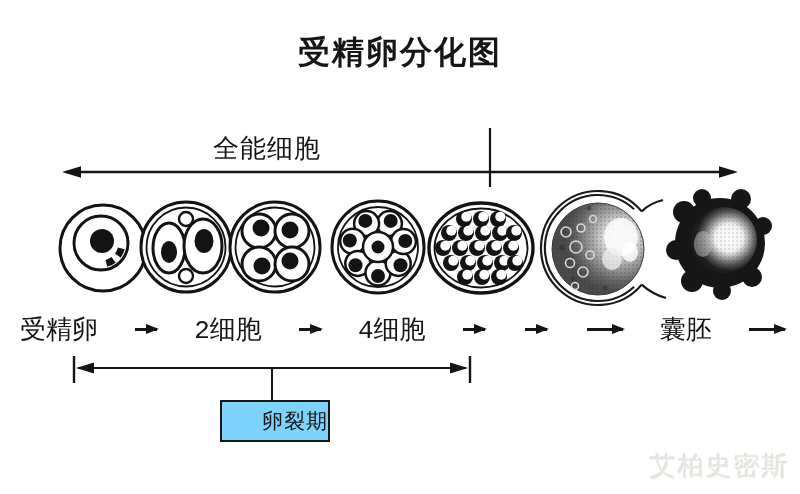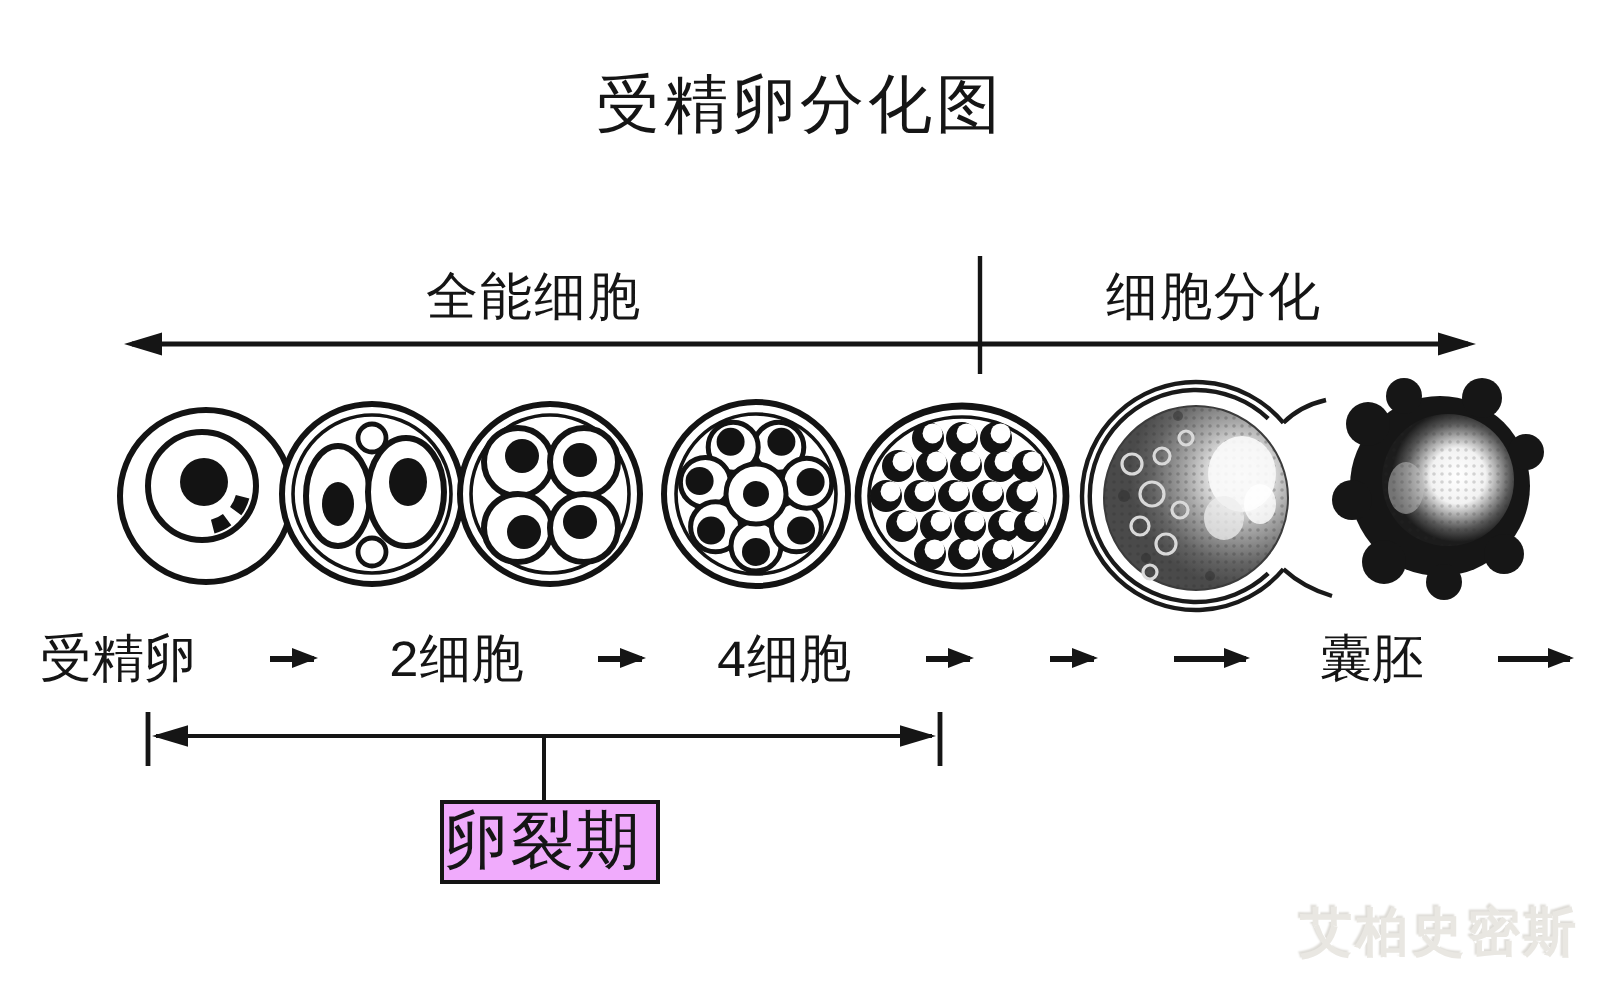--- a/index.html
+++ b/index.html
@@ -10,7 +10,7 @@
   .title {
     position:absolute; top:31px; left:0; width:100%; text-align:center;
     font-family:"DejaVu Sans","Liberation Sans",sans-serif;
-    font-size:32px; font-weight:normal; letter-spacing:2px;
+    font-size:32px; font-weight:bold; letter-spacing:2px;
   }
   .axis-label {
     position:absolute; top:131px; width:220px; text-align:center;

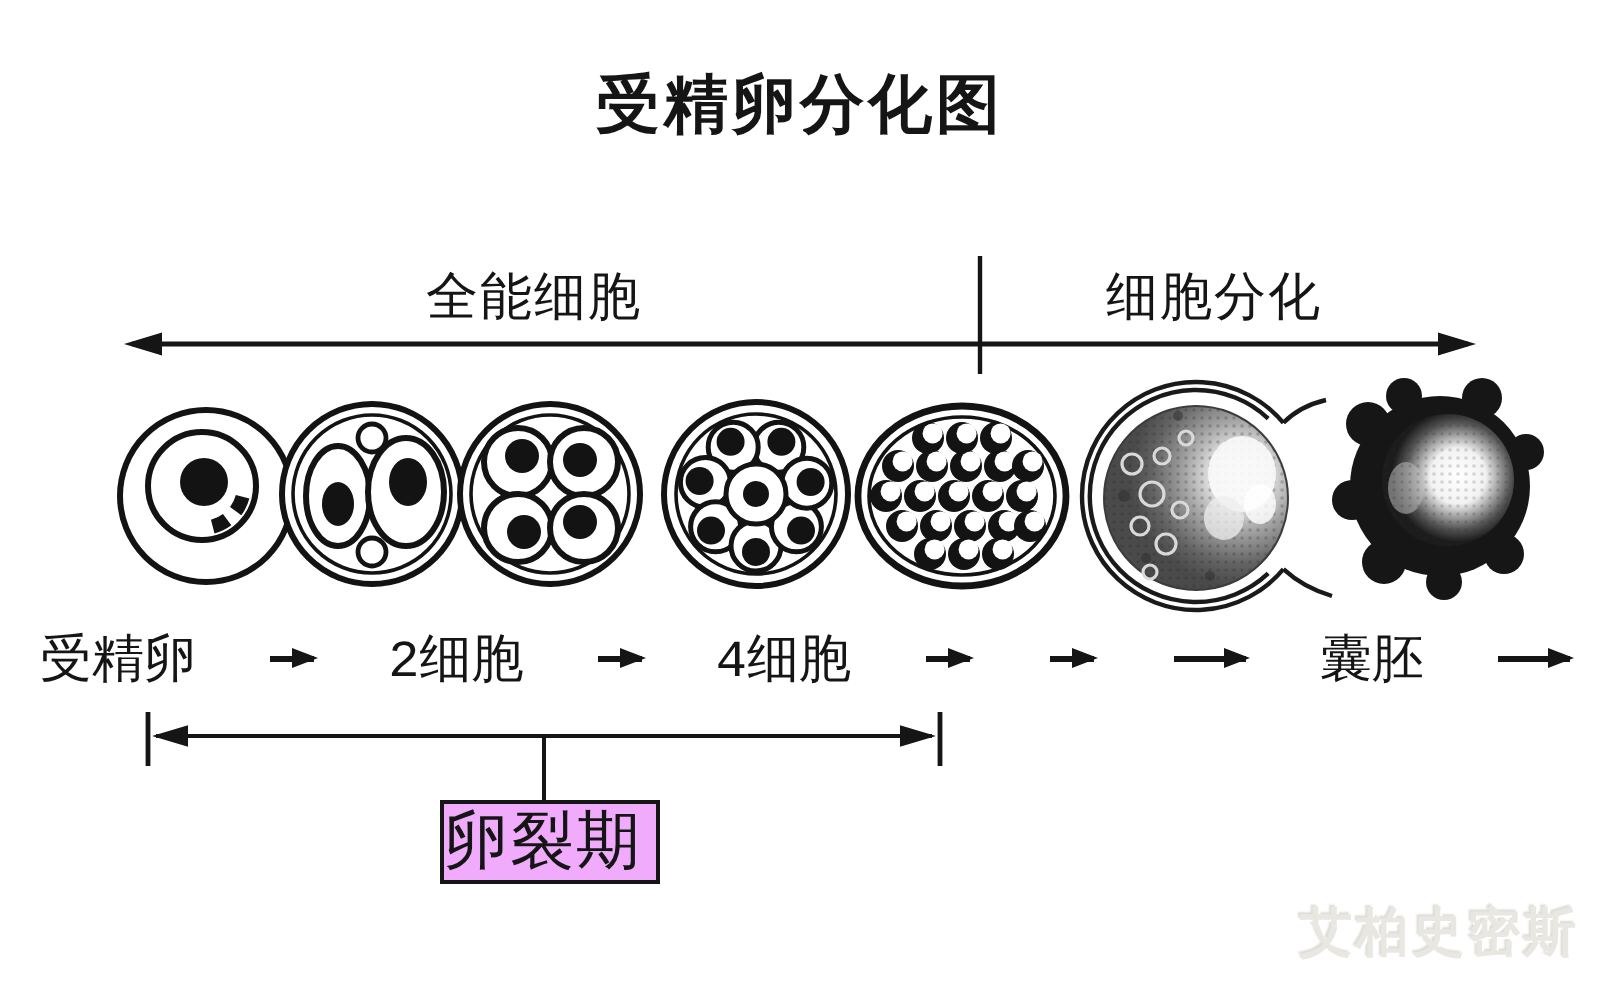--- a/index.html
+++ b/index.html
@@ -53,7 +53,6 @@
   <div class="title">受精卵分化图</div>
 
   <div class="axis-label left">全能细胞</div>
-  <div class="axis-label right">细胞分化</div>
 
   <svg class="diagram" width="800" height="494" viewBox="0 0 800 494" xmlns="http://www.w3.org/2000/svg">
     <defs>

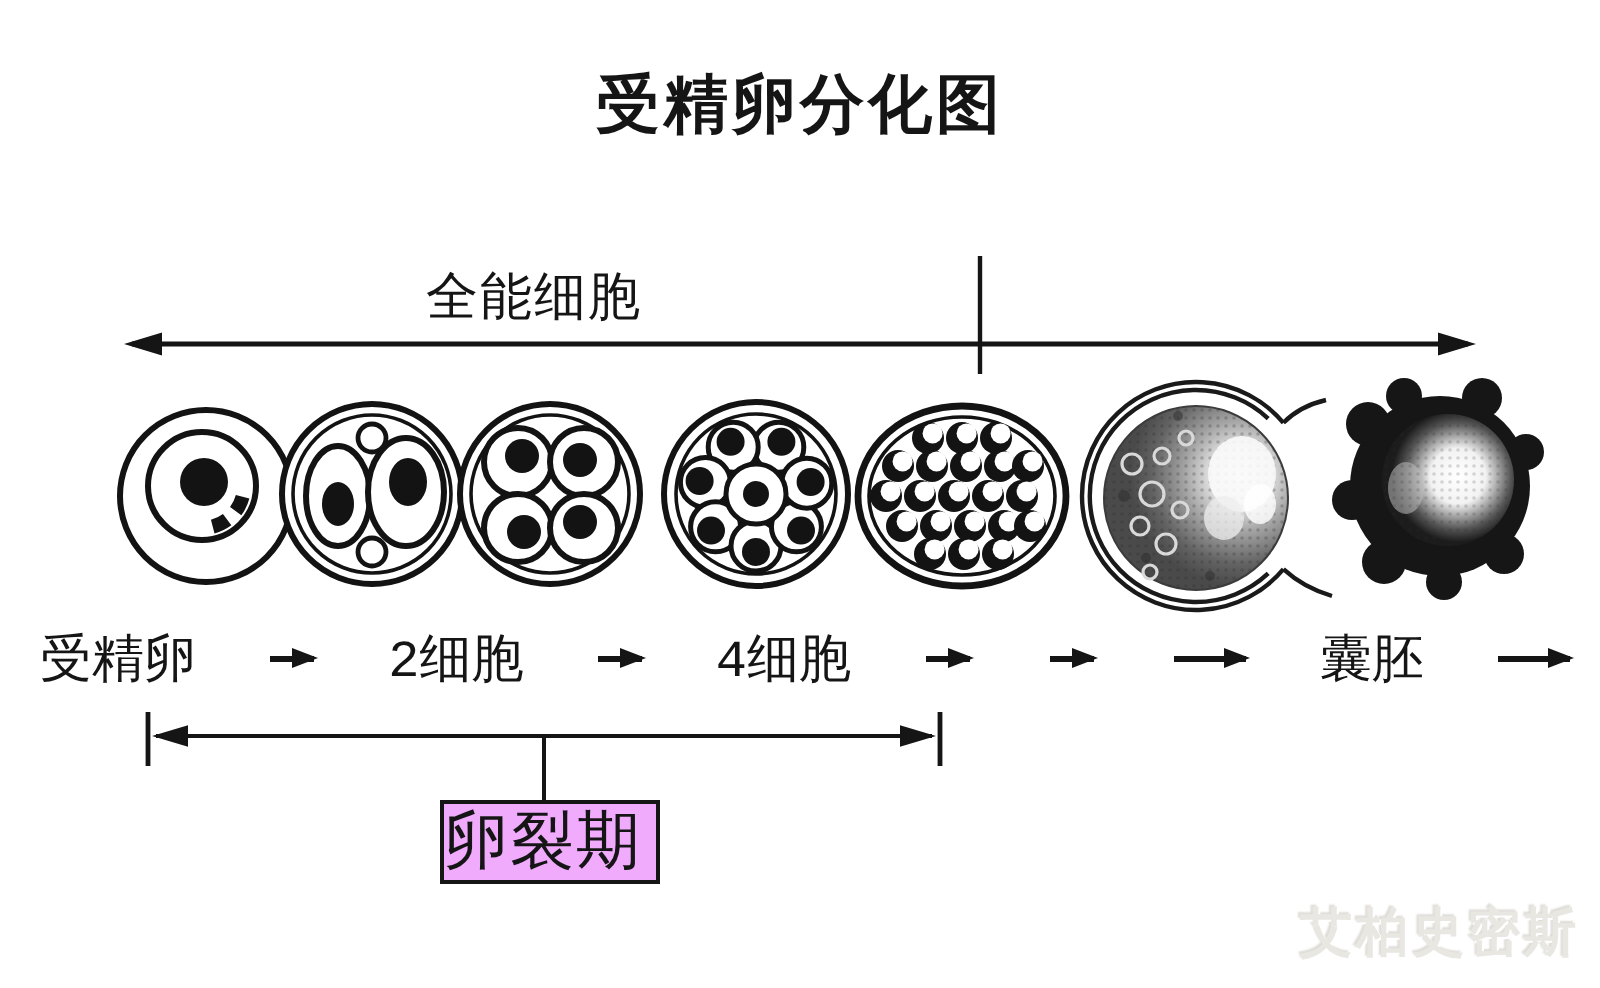--- a/index.html
+++ b/index.html
@@ -35,8 +35,8 @@
   .farrow.long  { width:36px; }
   .cleavage-box {
     position:absolute; left:220px; top:400px; width:106px; height:38px;
-    border:2px solid #151515; display:flex; align-items:center; justify-content:flex-start;
-    font-size:32px; letter-spacing:1px; background:#f0abfc;
+    border:2px solid #151515; display:flex; align-items:center; justify-content:flex-end;
+    font-size:21px; letter-spacing:1px; background:#7dd3fc;
   }
   .watermark {
     position:absolute; right:10px; bottom:10px;

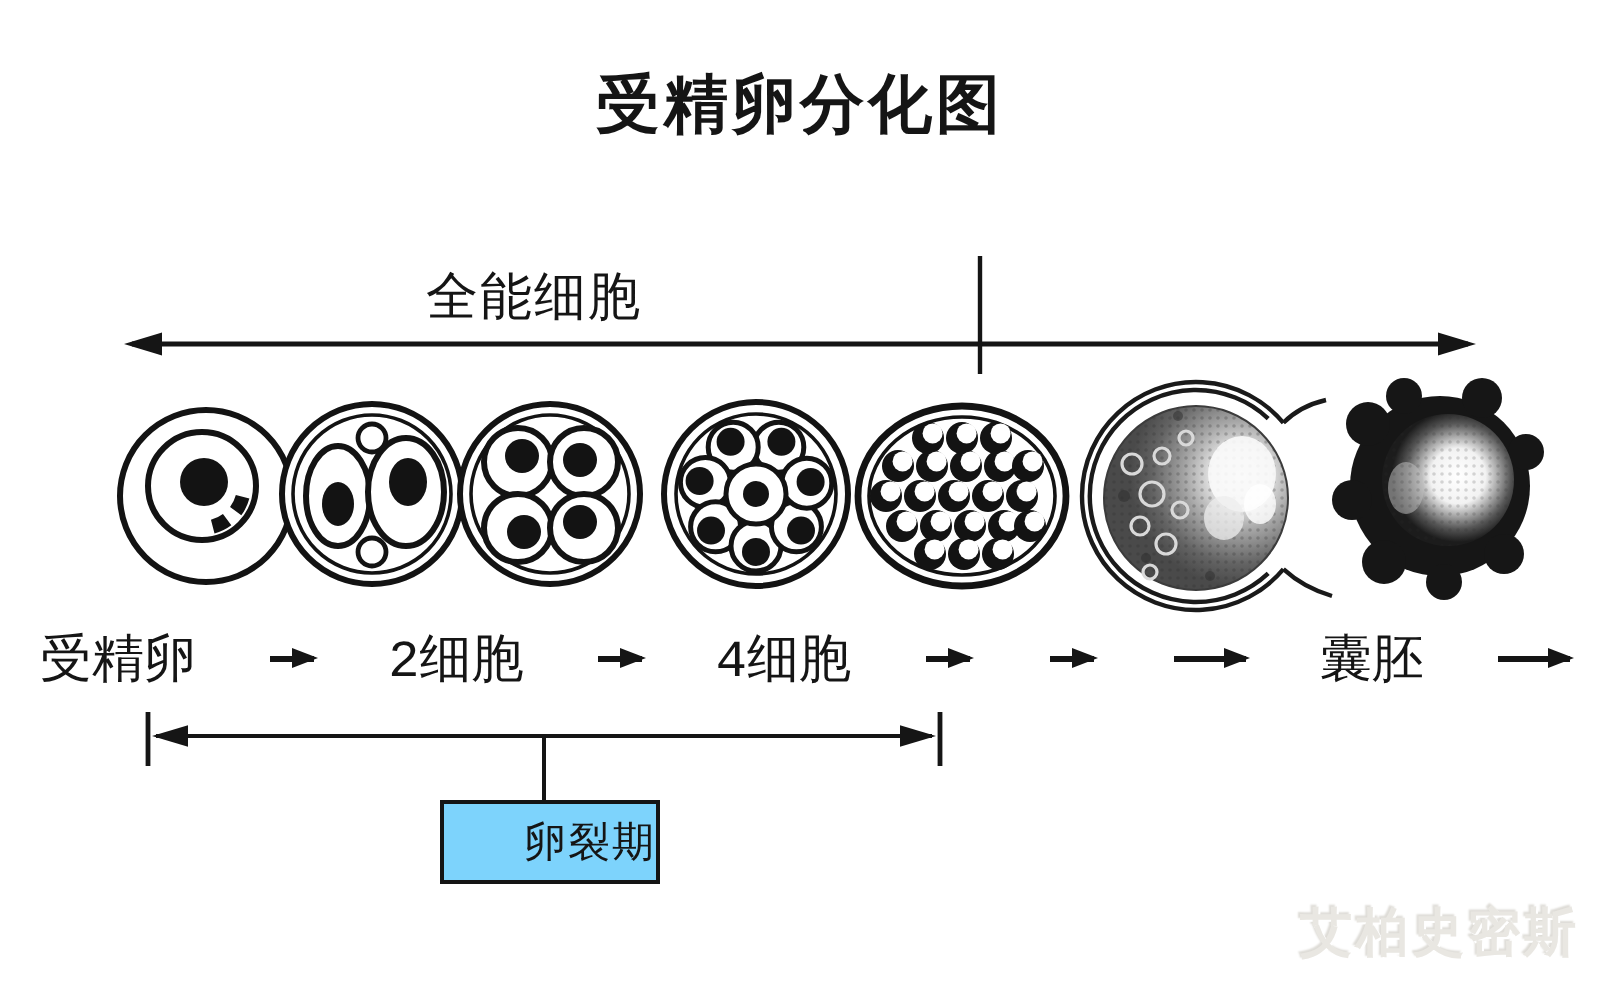--- a/index.html
+++ b/index.html
@@ -41,7 +41,7 @@
   .watermark {
     position:absolute; right:10px; bottom:10px;
     font-family:"DejaVu Sans","Liberation Sans",sans-serif;
-    font-size:26px; font-weight:bold; letter-spacing:2px;
+    font-size:26px; font-weight:normal; letter-spacing:2px;
     color:#e9e7e2; text-shadow:1px 1px 0 #ffffff, -1px -1px 1px #dedcd7;
   }
 </style>

